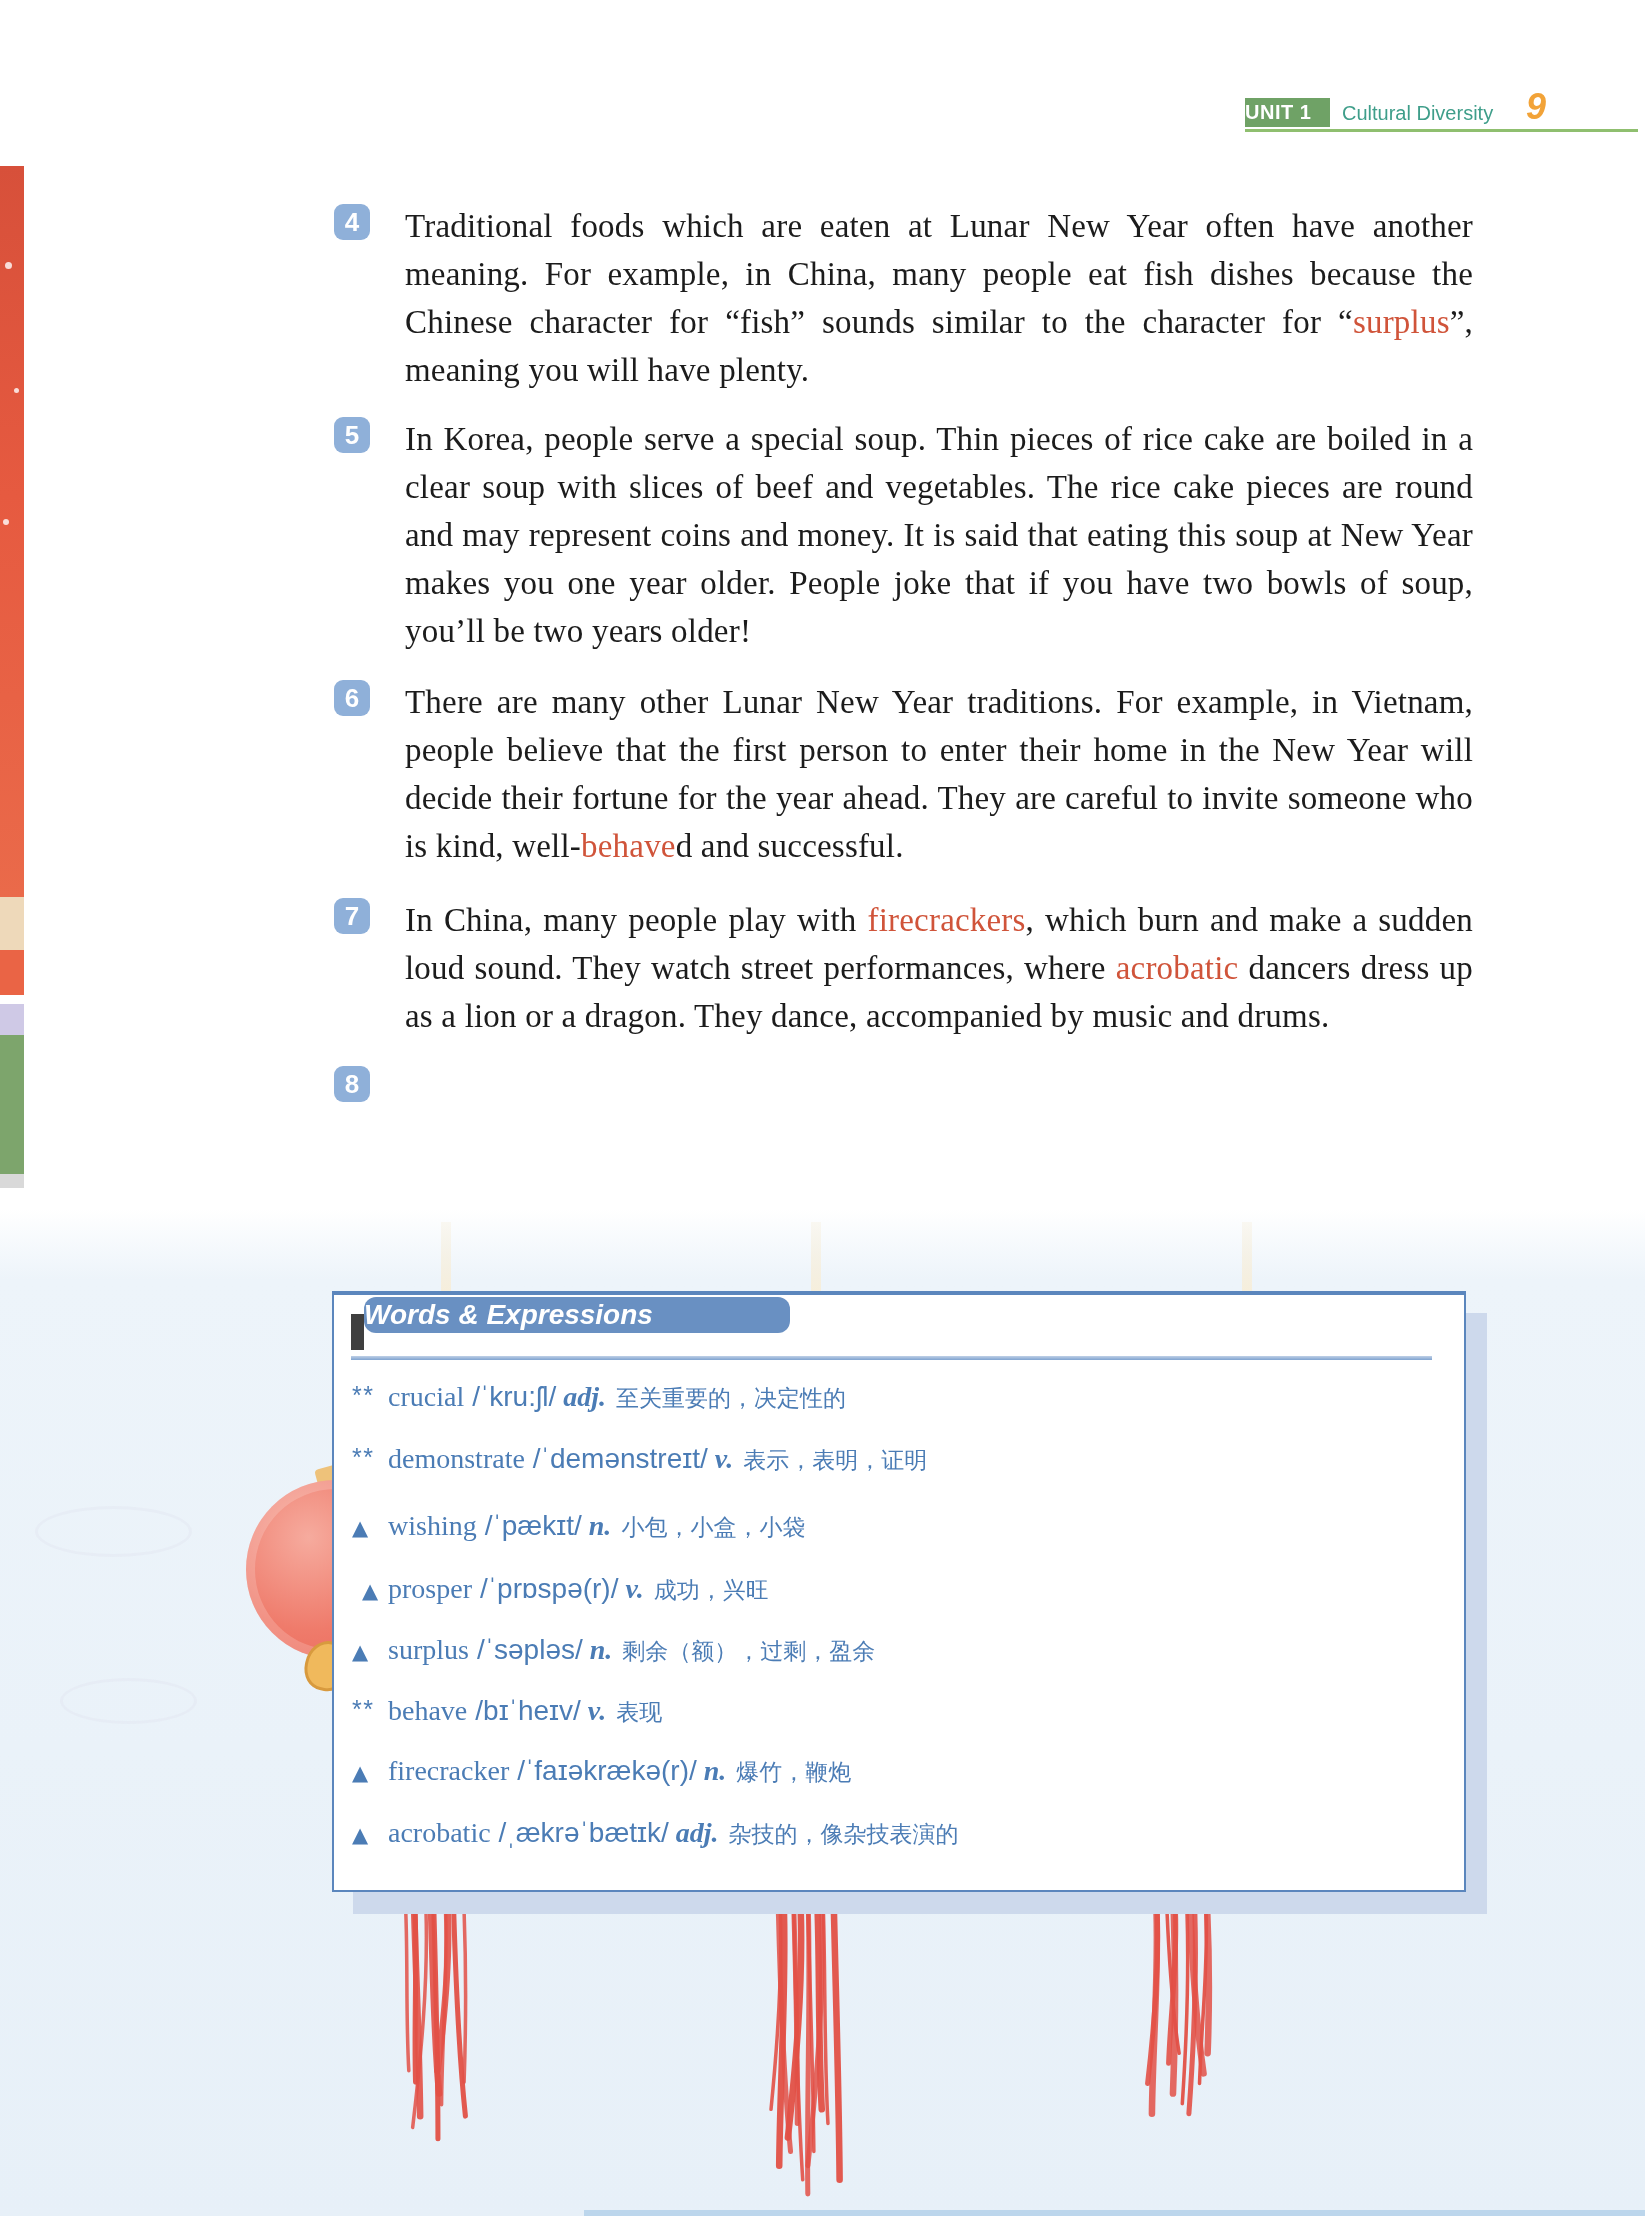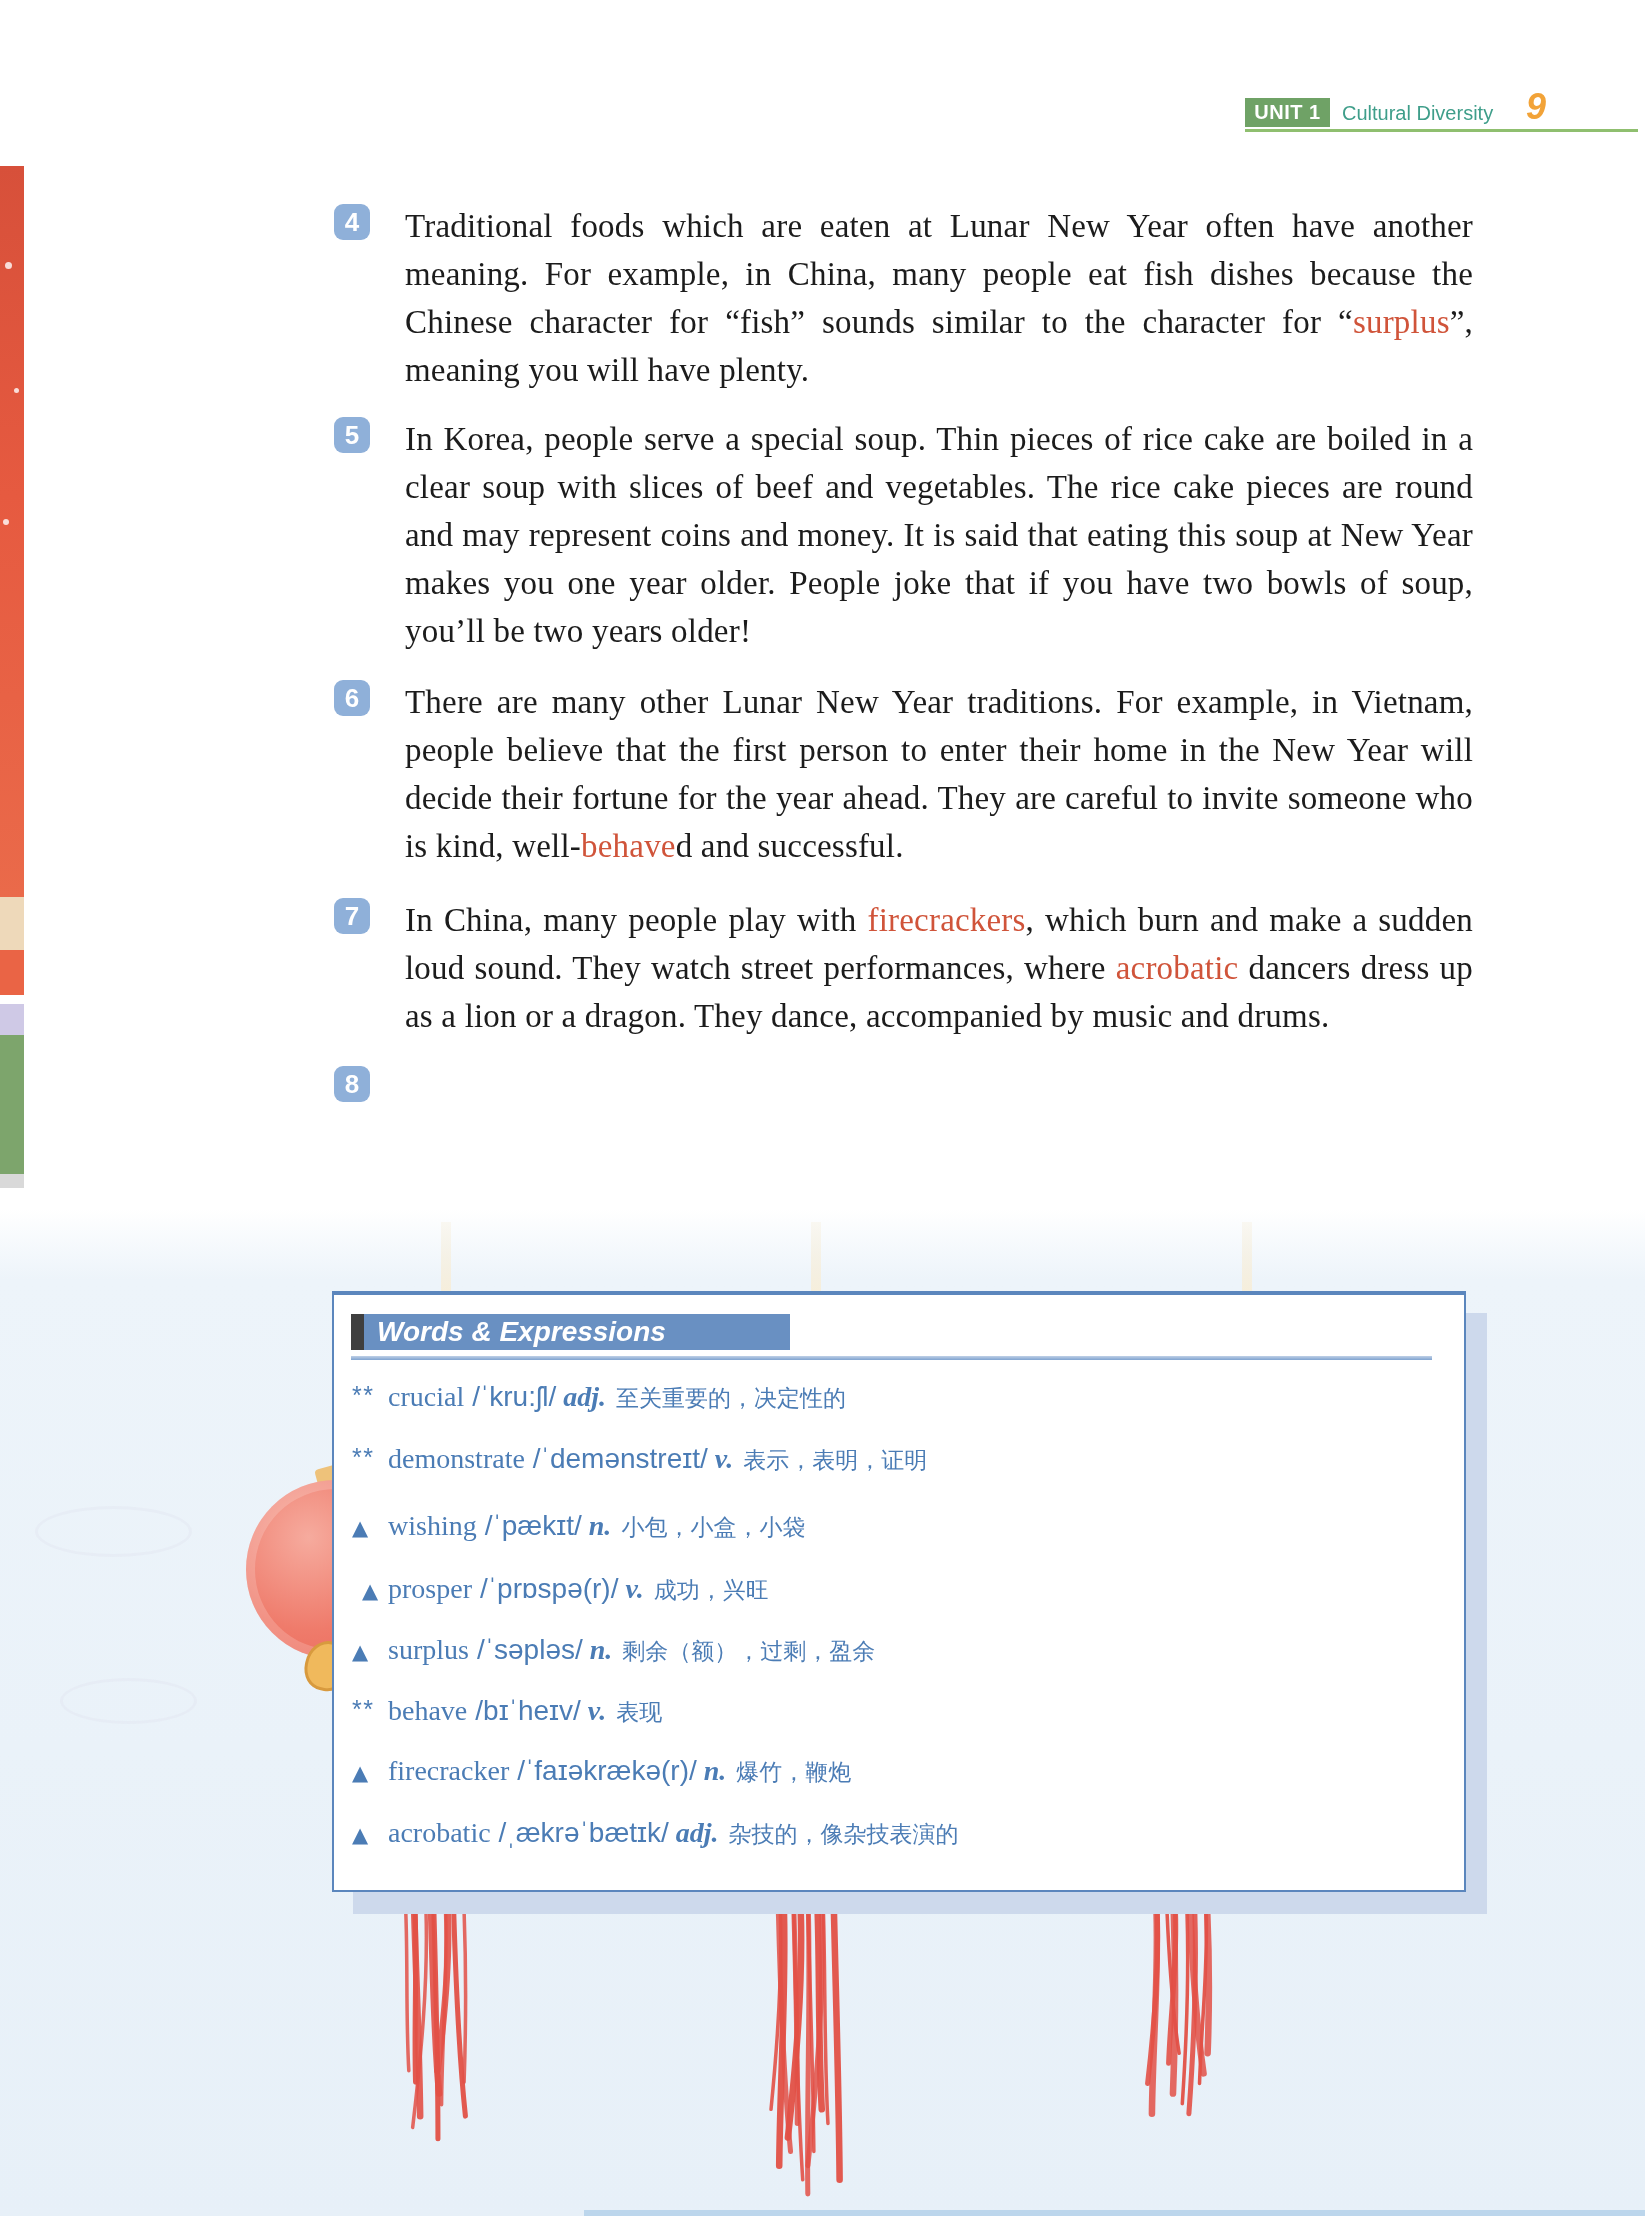--- a/index.html
+++ b/index.html
@@ -35,7 +35,7 @@
     position:absolute;left:1245px;top:98px;width:85px;height:29px;
     background:var(--header_green,#6fa266);color:#ffffff;
     font-family:"Liberation Sans","DejaVu Sans",sans-serif;
-    font-size:20px;font-weight:bold;text-align:center;line-height:29px;letter-spacing:0.5px;
+    font-size:20px;font-weight:bold;line-height:29px;letter-spacing:0.5px;
   }
   .unit-title{
     position:absolute;left:1342px;top:101px;height:25px;

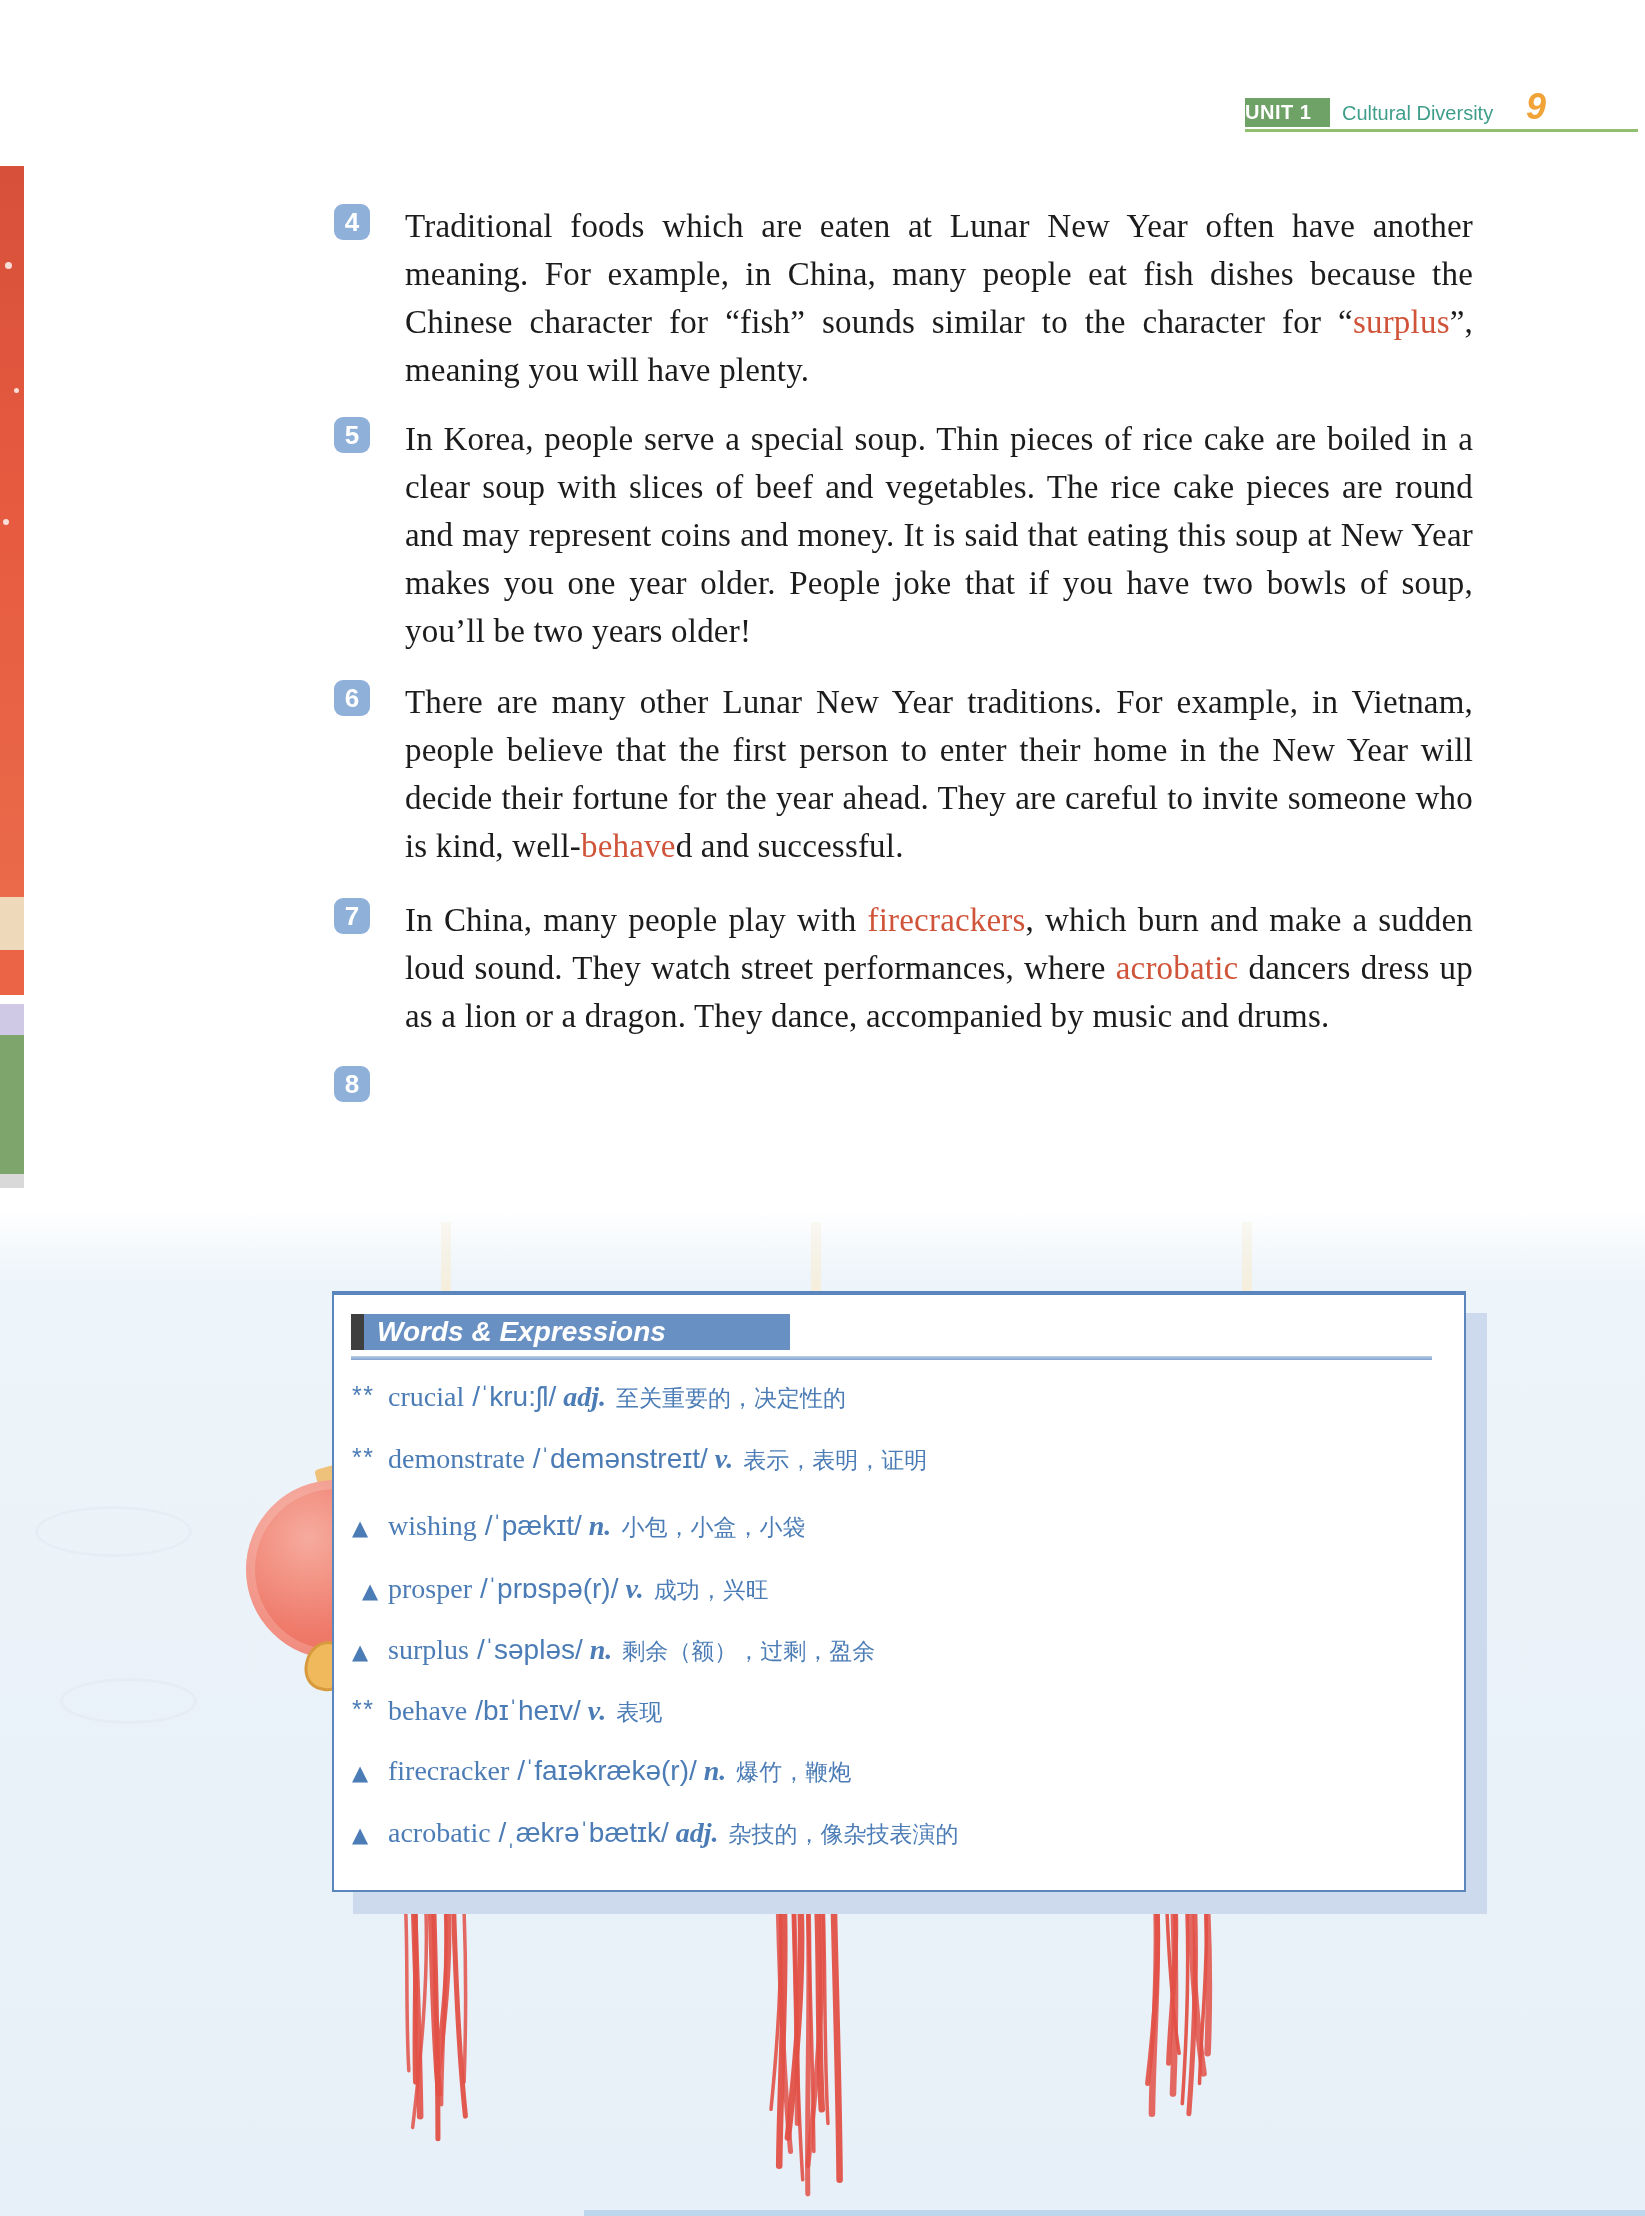--- a/index.html
+++ b/index.html
@@ -87,11 +87,11 @@
   }
   .wtitle-dark{position:absolute;left:17px;top:19px;width:13px;height:36px;background:var(--title_dark_bar,#3f3f3f);}
   .wtitle-bar{
-    position:absolute;left:30px;top:19px;width:426px;height:36px;
+    position:absolute;left:30px;top:2px;width:426px;height:36px;
     background:var(--title_bar,#6990c2);color:#ffffff;
     font-family:"Liberation Sans","DejaVu Sans",sans-serif;
     font-size:28px;font-weight:bold;font-style:italic;line-height:36px;
-    padding-left:13px;box-sizing:border-box;white-space:nowrap;
+    box-sizing:border-box;white-space:nowrap;border-radius:12px;
   }
   .wrule{position:absolute;left:17px;top:61px;width:1081px;height:3.5px;
     background:linear-gradient(180deg,#bfd0e6 0%,var(--rule,#7fa3d0) 100%);}

